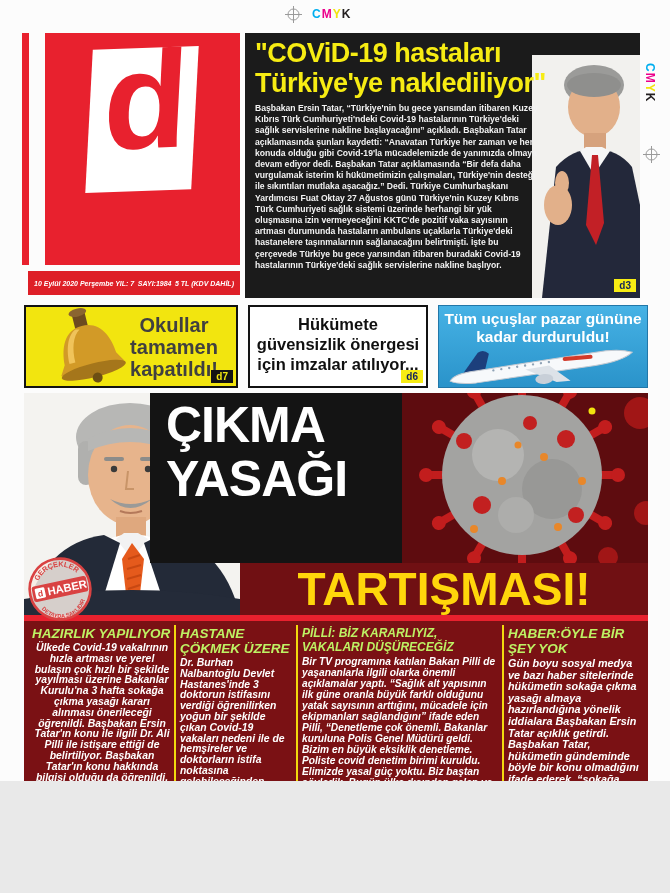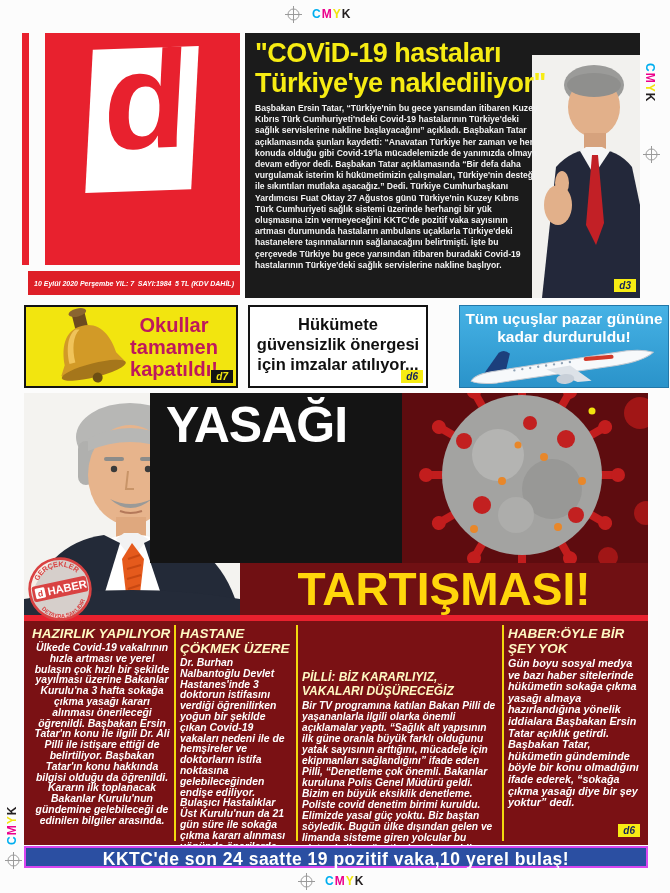--- a/index.html
+++ b/index.html
@@ -4,7 +4,7 @@
 <style>
   html,body{margin:0;padding:0;background:#e9e9e9;}
   *{box-sizing:border-box;}
-  .page{position:relative;width:670px;height:893px;background:#fcfcfc;overflow:hidden;
+  .page{position:relative;width:670px;height:781px;background:#fcfcfc;overflow:hidden;
         font-family:"Liberation Sans",sans-serif;}
   .abs{position:absolute;}
 

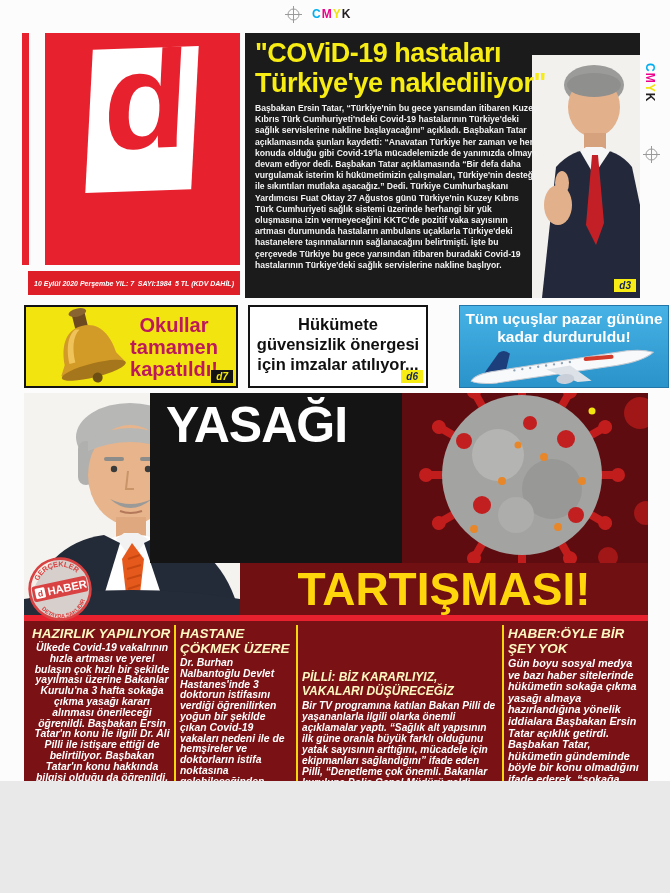--- a/index.html
+++ b/index.html
@@ -37,7 +37,7 @@
                font-weight:bold;line-height:30px;letter-spacing:-0.5px;}
   .ts-body{position:absolute;left:10px;top:70px;width:284px;color:#f3f3f3;font-size:8.6px;
            font-weight:bold;line-height:11.2px;}
-  .badge{position:absolute;font-size:10px;font-weight:bold;font-style:italic;
+  .badge{position:absolute;font-size:10px;font-weight:bold;
          padding:1px 5px;background:#f7ec13;color:#14245c;}
   .badge.dark{background:#141414;color:#f2e50f;}
 

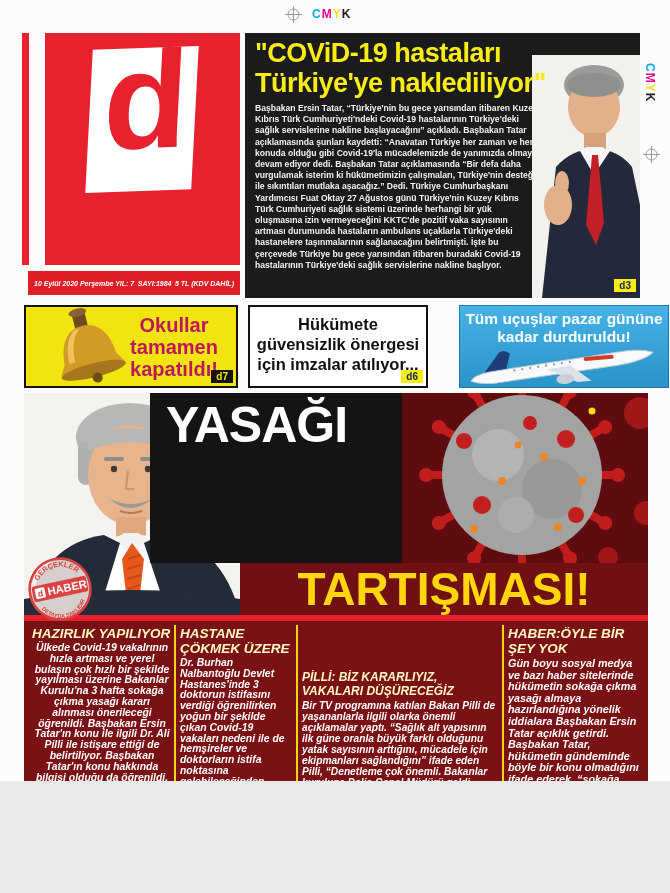--- a/index.html
+++ b/index.html
@@ -44,7 +44,7 @@
   
   .teaser{border:2px solid #121212;}
   .t-schools{left:24px;top:305px;width:214px;height:83px;background:#f2e50f;}
-  .t-schools .txt{position:absolute;right:4px;top:7px;width:116px;text-align:center;color:#be185d;
+  .t-schools .txt{position:absolute;right:4px;top:7px;width:116px;text-align:center;color:#404040;
                   font-size:20px;font-weight:bold;line-height:22px;}
   .bell{position:absolute;left:2px;top:0;}
   .t-motion{left:248px;top:305px;width:180px;height:83px;background:#fff;}

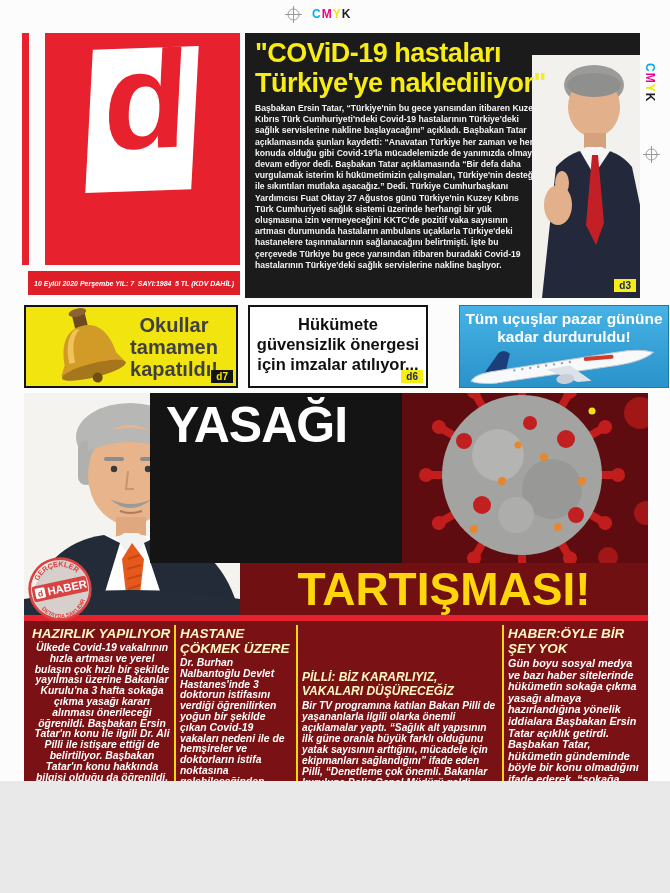--- a/index.html
+++ b/index.html
@@ -50,7 +50,7 @@
   .t-motion{left:248px;top:305px;width:180px;height:83px;background:#fff;}
   .t-motion .txt{position:absolute;left:4px;right:4px;top:7px;text-align:center;color:#101010;
                  font-size:16.5px;font-weight:bold;line-height:20px;}
-  .t-flights{left:459px;top:305px;width:210px;height:83px;
+  .t-flights{left:438px;top:305px;width:210px;height:83px;
              background:linear-gradient(#46b2e5,#2a93ca);border:1px solid #2277a8;}
   .t-flights .txt{position:absolute;left:2px;right:2px;top:4px;text-align:center;color:#fff;
                   font-size:15.5px;font-weight:bold;line-height:18px;}

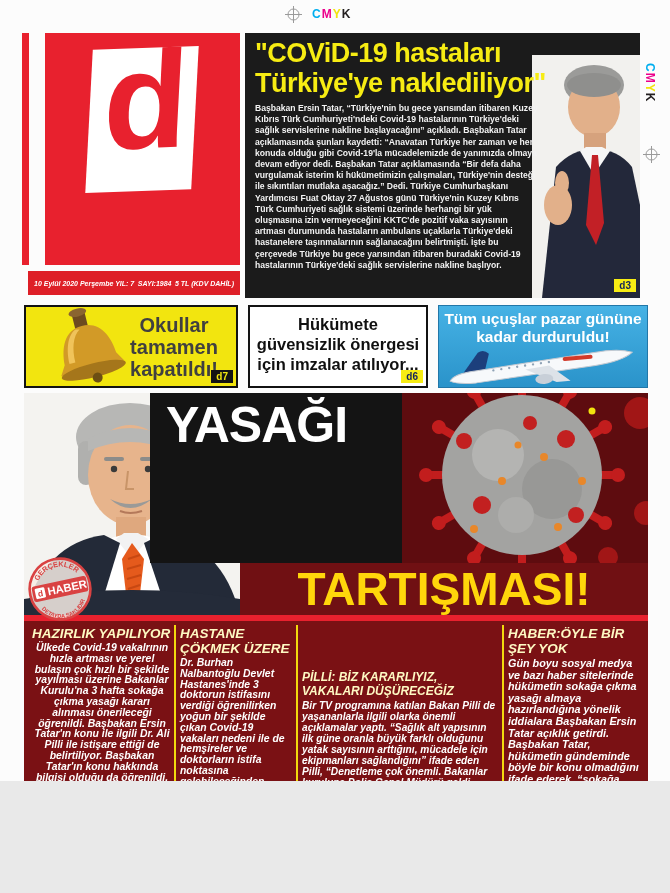--- a/index.html
+++ b/index.html
@@ -221,6 +221,7 @@
     </div>
 
     <div class="black-band">
+      <div>ÇIKMA</div>
       <div>YASAĞI</div>
     </div>
 

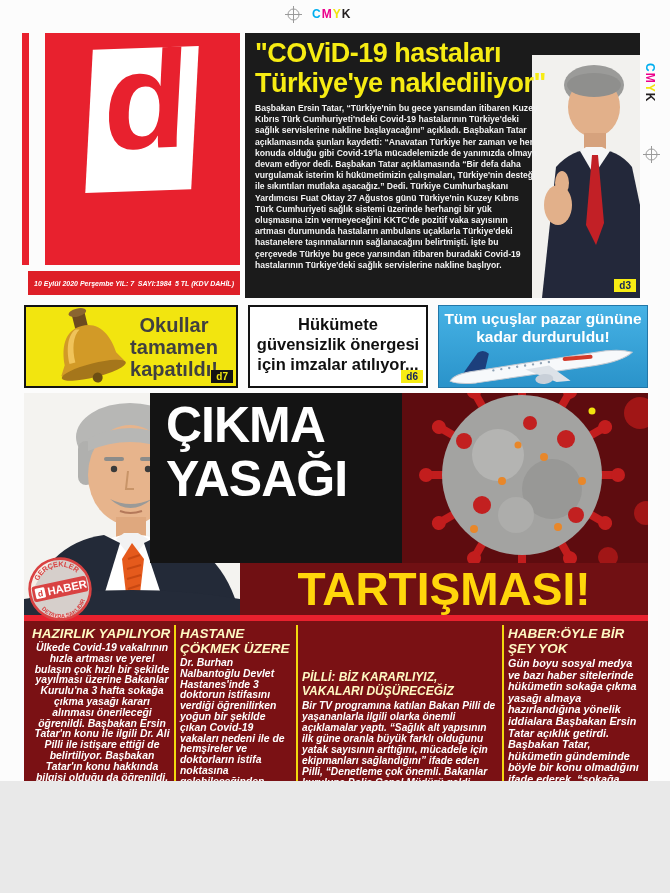--- a/index.html
+++ b/index.html
@@ -74,7 +74,7 @@
   .columns{left:24px;top:621px;width:624px;height:224px;background:#7a1114;overflow:hidden;}
   .vline{position:absolute;top:4px;bottom:4px;width:2px;background:#f2d90e;}
   .col{position:absolute;top:5px;}
-  .col h3{margin:0 0 2px 0;color:#fef9c3;font-weight:bold;font-style:italic;}
+  .col h3{margin:0 0 2px 0;color:#bef264;font-weight:bold;font-style:italic;}
   .col p{margin:0;color:#fff;font-weight:bold;font-style:italic;}
   .col1{left:8px;width:140px;}  .col1 h3{font-size:13.5px;} .col1 p{font-size:10.4px;line-height:10.8px;text-align:center;}
   .col2{left:156px;width:114px;} .col2 h3{font-size:13.5px;line-height:15px;} .col2 p{font-size:10.4px;line-height:10.8px;}

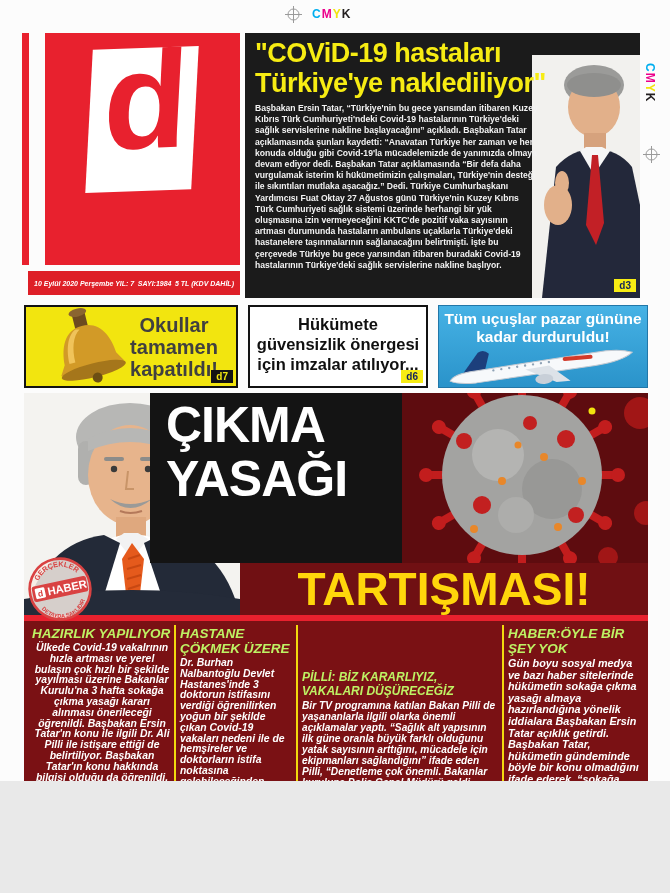--- a/index.html
+++ b/index.html
@@ -78,7 +78,7 @@
   .col p{margin:0;color:#fff;font-weight:bold;font-style:italic;}
   .col1{left:8px;width:140px;}  .col1 h3{font-size:13.5px;} .col1 p{font-size:10.4px;line-height:10.8px;text-align:center;}
   .col2{left:156px;width:114px;} .col2 h3{font-size:13.5px;line-height:15px;} .col2 p{font-size:10.4px;line-height:10.8px;}
-  .col3{left:278px;width:198px;} .col3 h3{font-size:12px;line-height:14px;margin-top:44px;} .col3 p{font-size:10.2px;line-height:11px;}
+  .col3{left:278px;width:198px;} .col3 h3{font-size:12px;line-height:14px;} .col3 p{font-size:10.2px;line-height:11px;}
   .col4{left:484px;width:138px;} .col4 h3{font-size:13.5px;line-height:15px;} .col4 p{font-size:10.8px;line-height:11.6px;}
 
   

